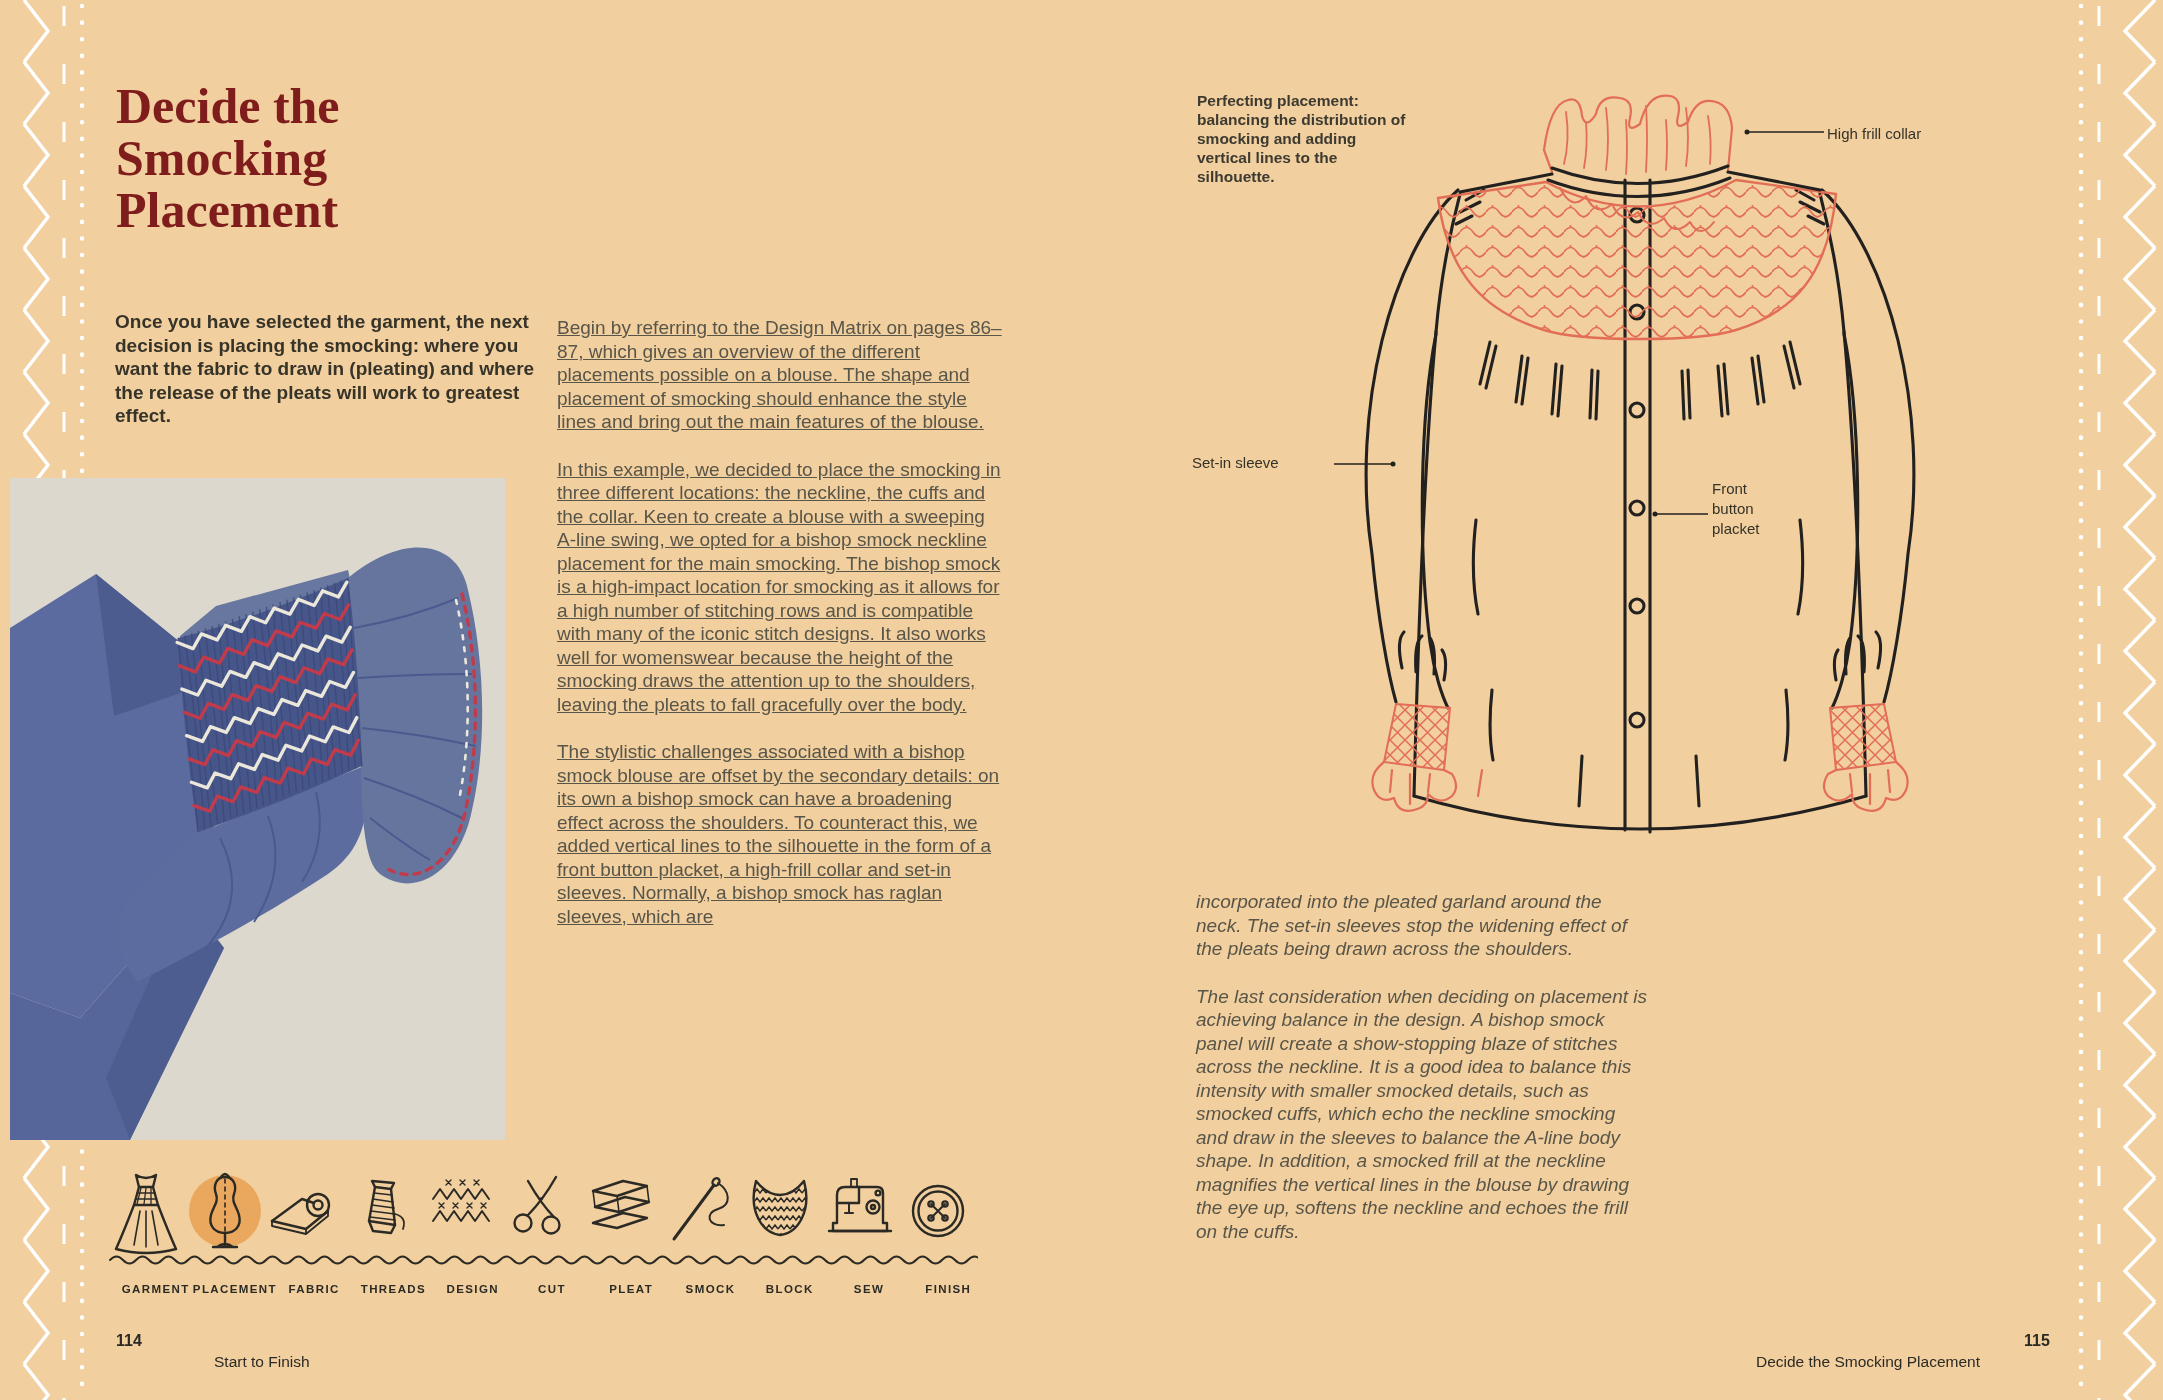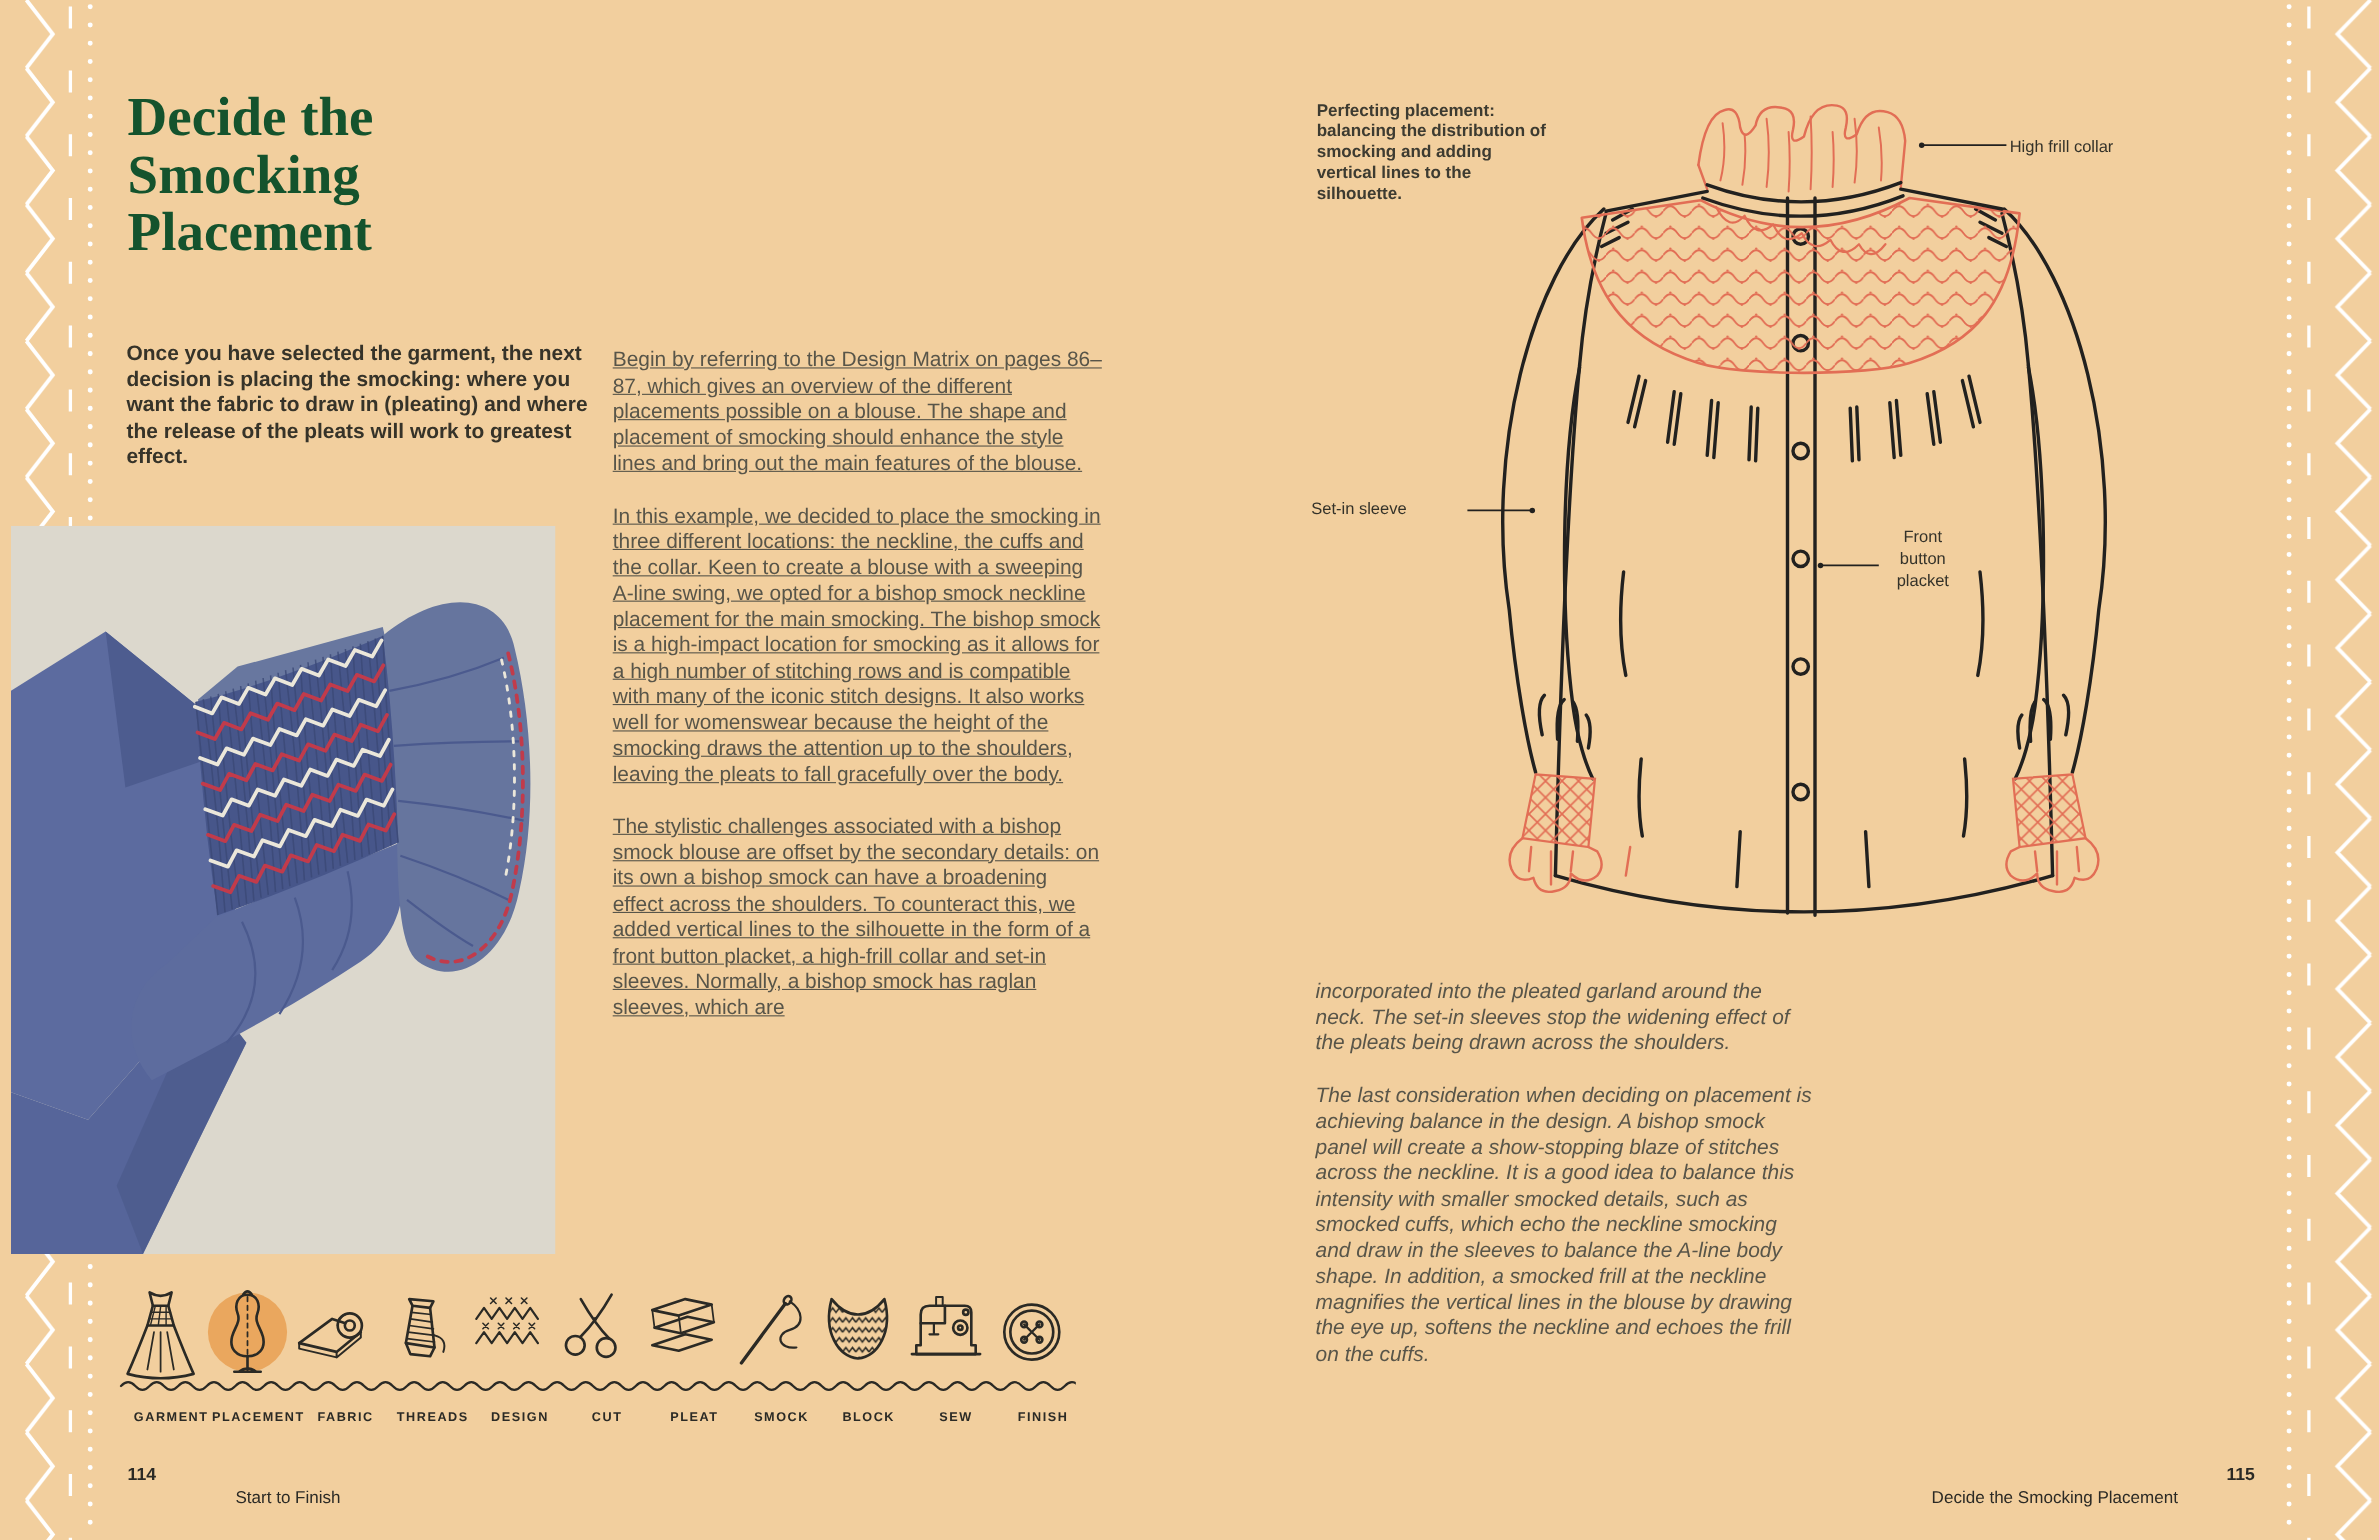--- a/index.html
+++ b/index.html
@@ -7,7 +7,7 @@
           font-family:"Liberation Sans",sans-serif;}
   
   .title{position:absolute;left:116px;top:80px;margin:0;font-family:"Liberation Serif",serif;
-         font-weight:700;font-size:50px;line-height:52px;color:#14532d;}
+         font-weight:700;font-size:50px;line-height:52px;color:#7f1d1d;}
   .title span{display:block;}
   .intro{position:absolute;left:115px;top:310px;width:424px;margin:0;
          font-size:19px;line-height:23.5px;font-weight:700;color:#363329;}

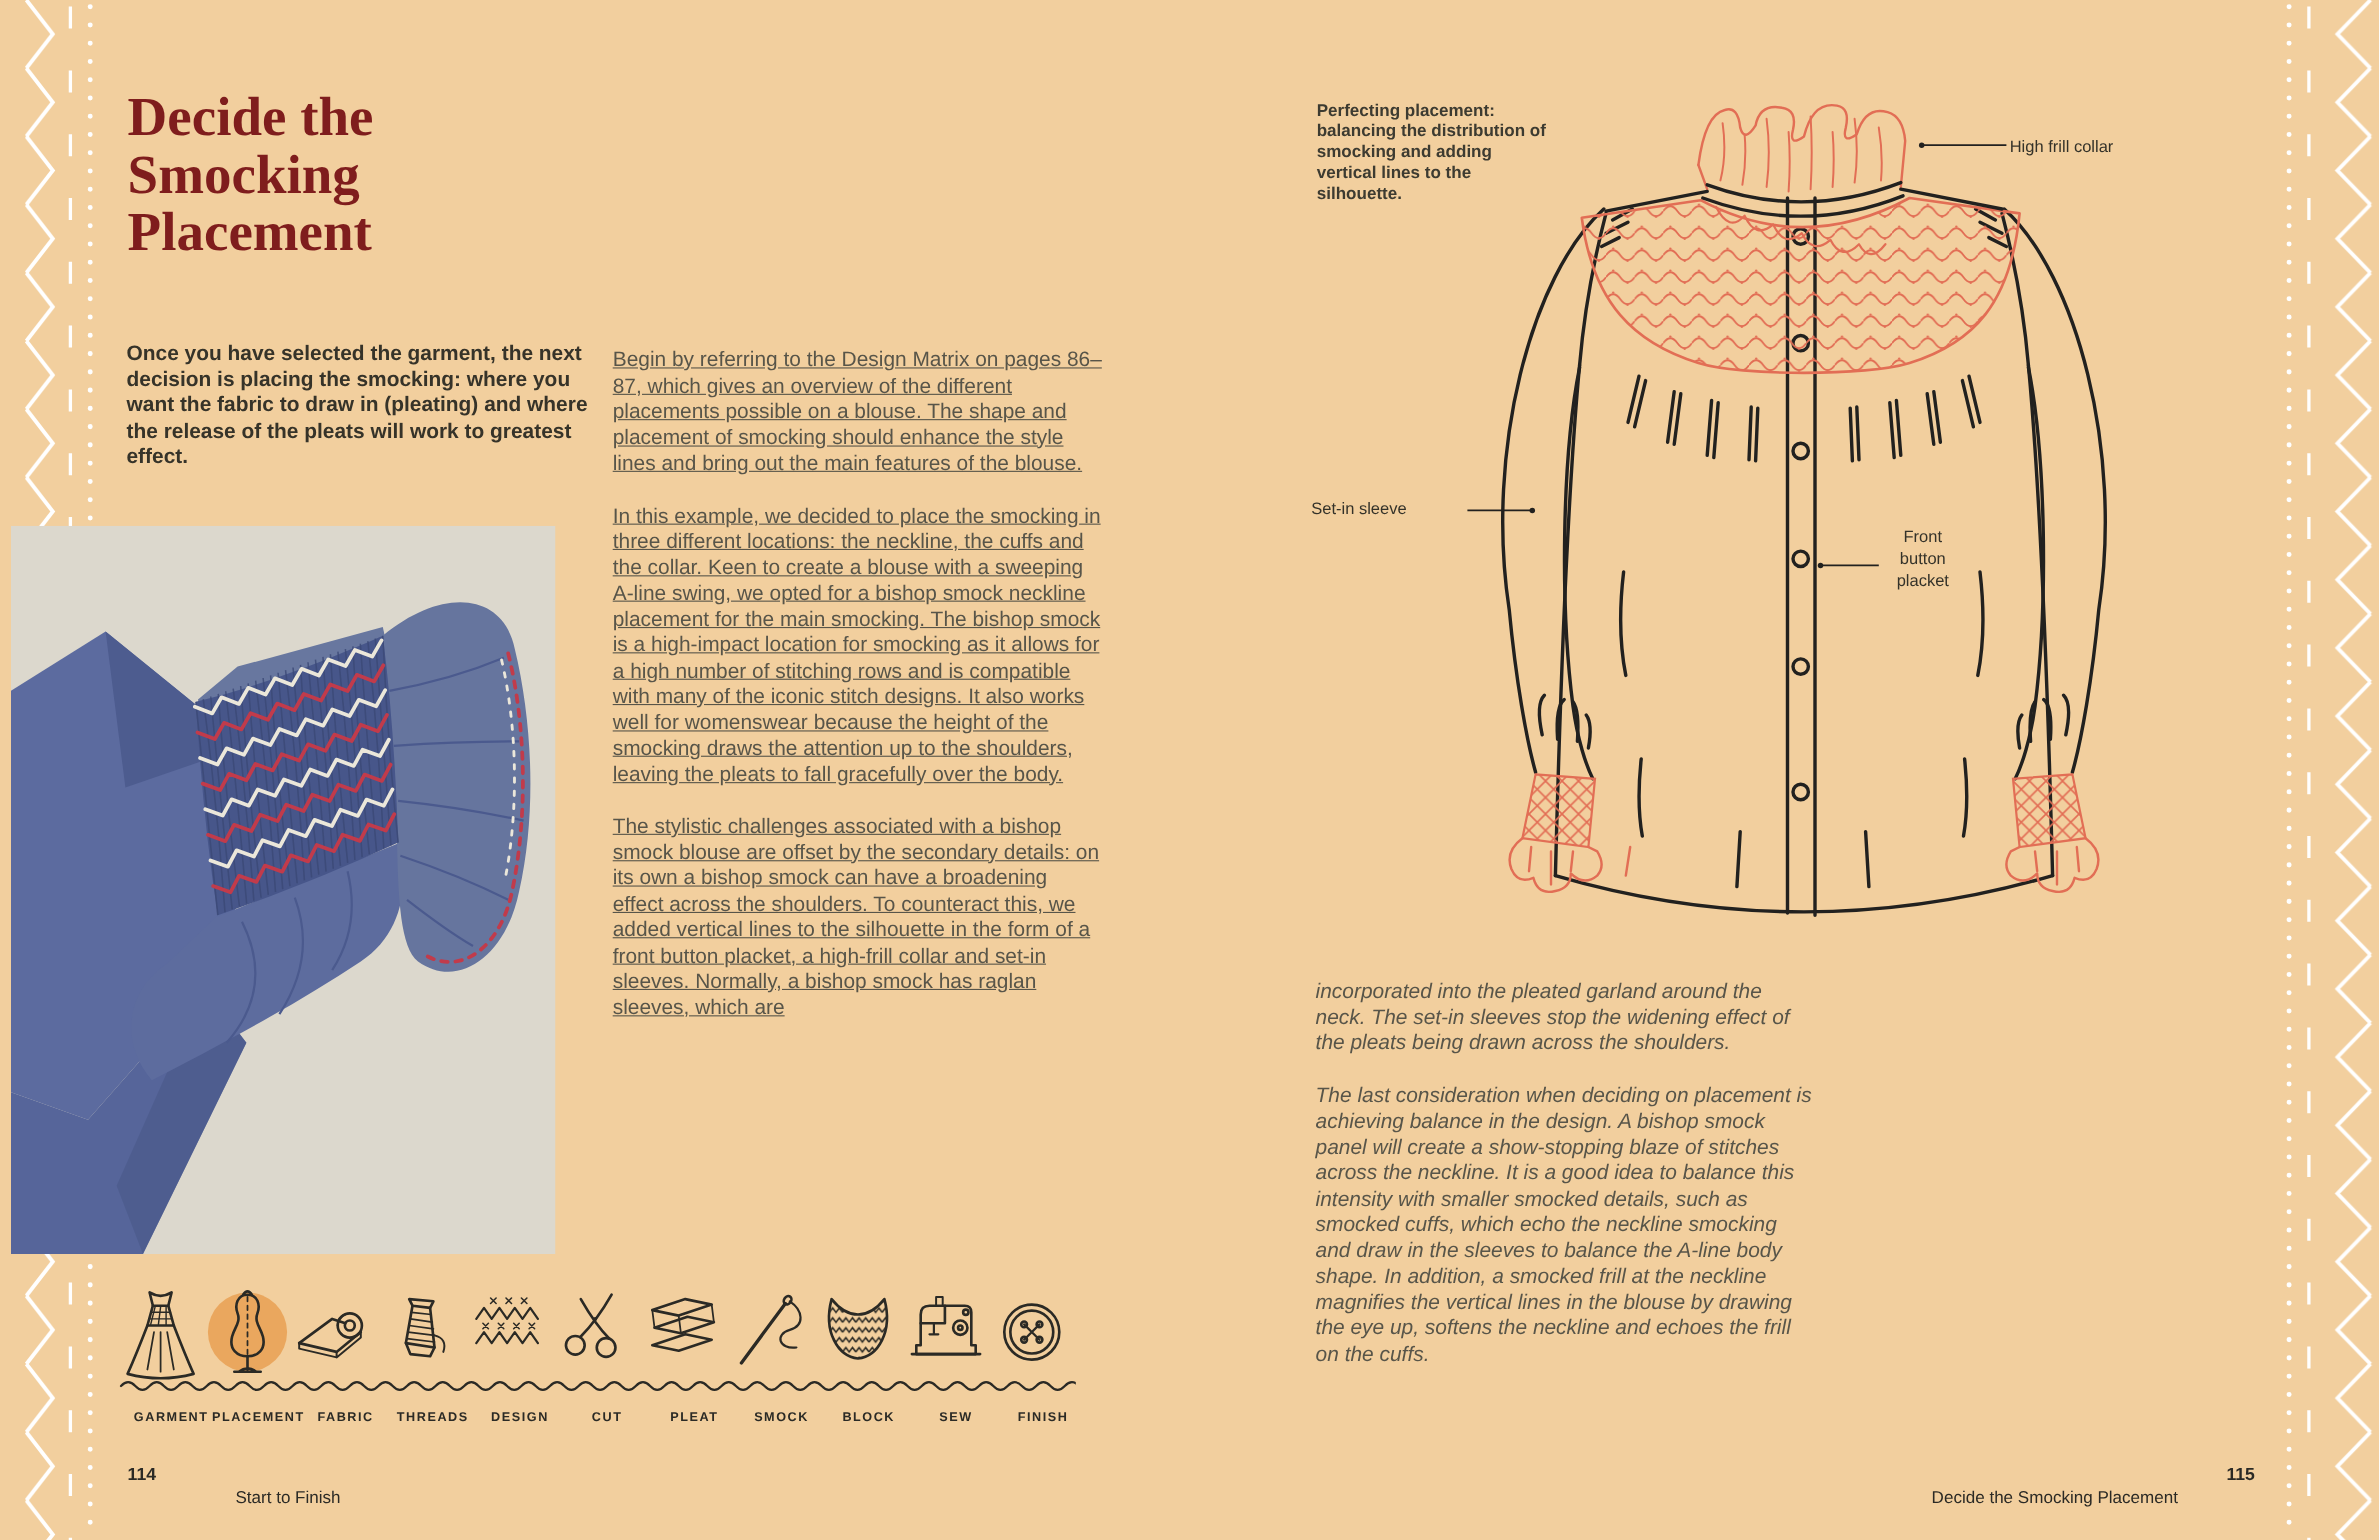--- a/index.html
+++ b/index.html
@@ -17,7 +17,7 @@
   #rightcol{left:1196px;top:890px;width:452px;font-style:italic;}
   .caption{position:absolute;left:1197px;top:91px;width:215px;margin:0;
            font-size:15.5px;line-height:19px;font-weight:700;color:#3d3b31;}
-  .diagram-label{position:absolute;font-size:15px;line-height:20px;color:#343229;text-align:center;}
+  .diagram-label{position:absolute;font-size:15px;line-height:20px;color:#343229;}
   #lbl-collar{left:1827px;top:124px;}
   #lbl-sleeve{left:1192px;top:453px;width:130px;text-align:left;}
   #lbl-placket{left:1712px;top:479px;width:72px;}

